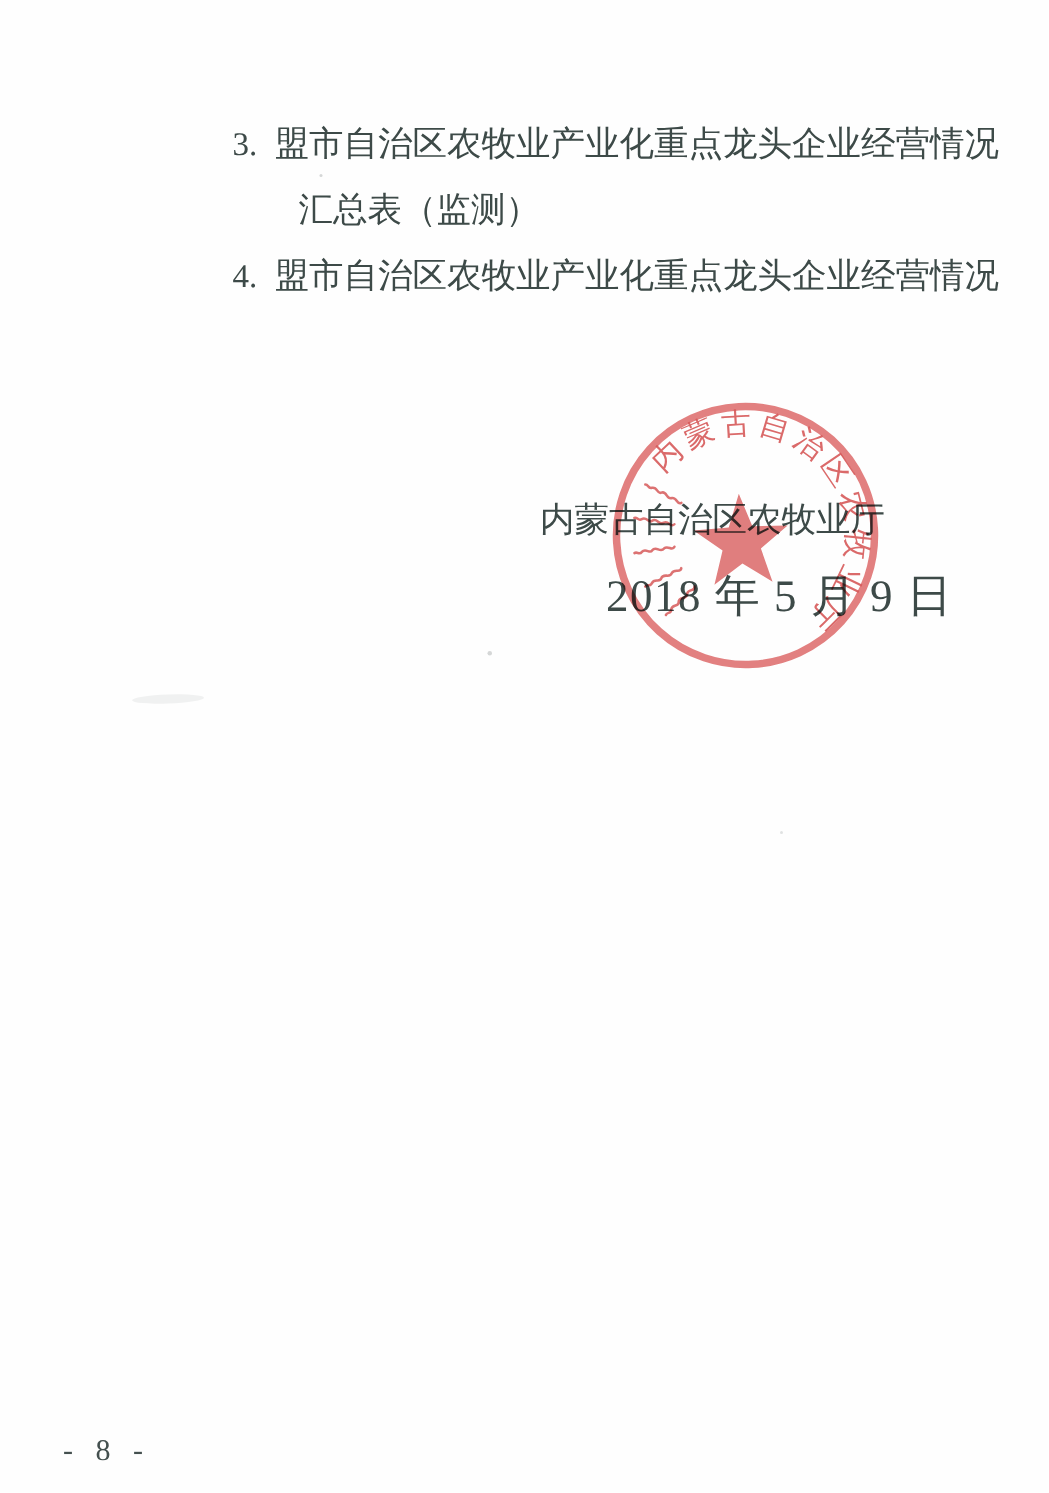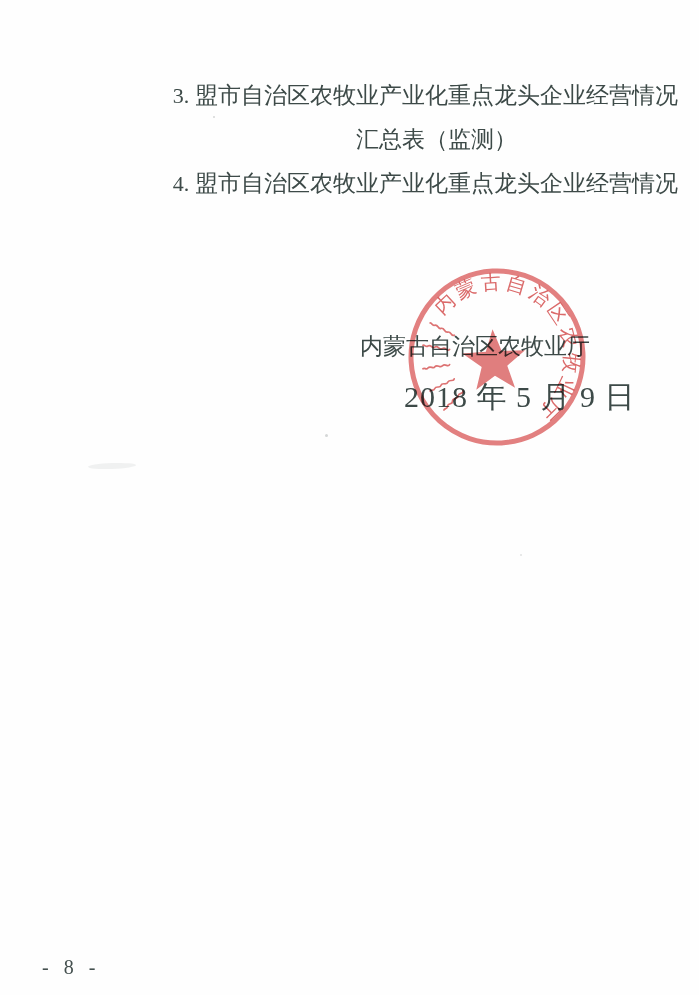--- a/index.html
+++ b/index.html
@@ -9,7 +9,6 @@
     background:#fefefe; overflow:hidden;
     font-family:"Liberation Serif","DejaVu Serif",serif;
     color:#3d4a48;
-    text-align:center;
   }
   .attachment-item { position:absolute; left:155px; width:535px; font-size:23px; }
   .attachment-item .row1 { line-height:28px; white-space:nowrap; }

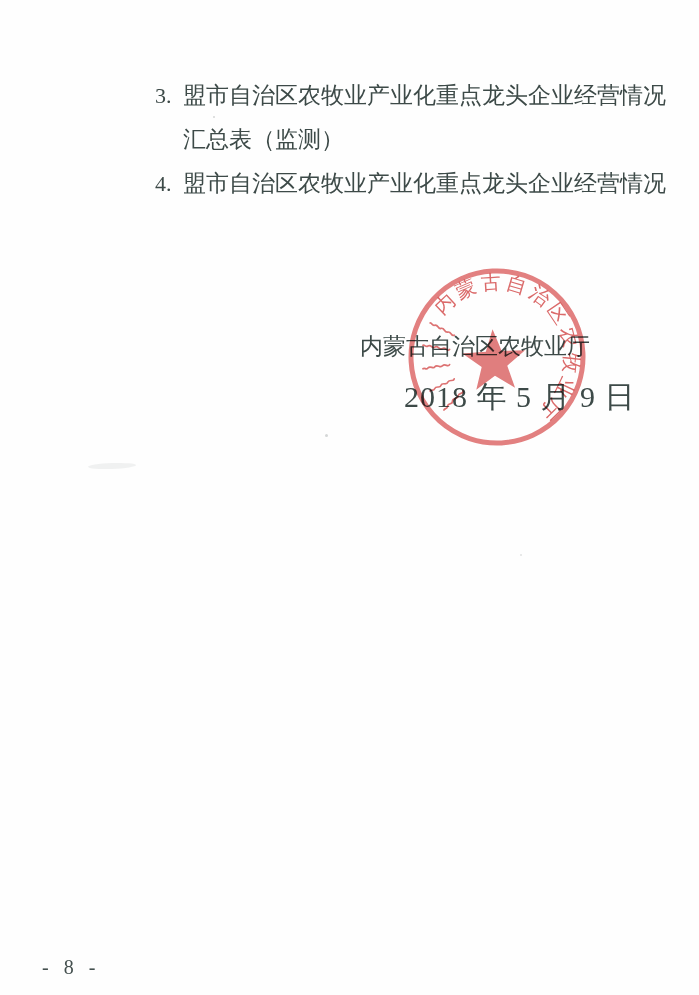--- a/index.html
+++ b/index.html
@@ -13,7 +13,7 @@
   .attachment-item { position:absolute; left:155px; width:535px; font-size:23px; }
   .attachment-item .row1 { line-height:28px; white-space:nowrap; }
   .attachment-item .num { display:inline-block; width:28px; font-size:22px; }
-  .attachment-item .line2 { margin-left:28px; margin-top:16px; line-height:28px; }
+  .attachment-item .line2 { margin-left:44px; margin-top:16px; line-height:28px; }
   .issuer { position:absolute; left:360px; top:331px; font-size:23px; white-space:nowrap; }
   .sig-date { position:absolute; left:404px; top:377px; font-size:30px; letter-spacing:1px; white-space:nowrap; }
   .seal { position:absolute; left:405px; top:265px; width:184px; height:184px;

